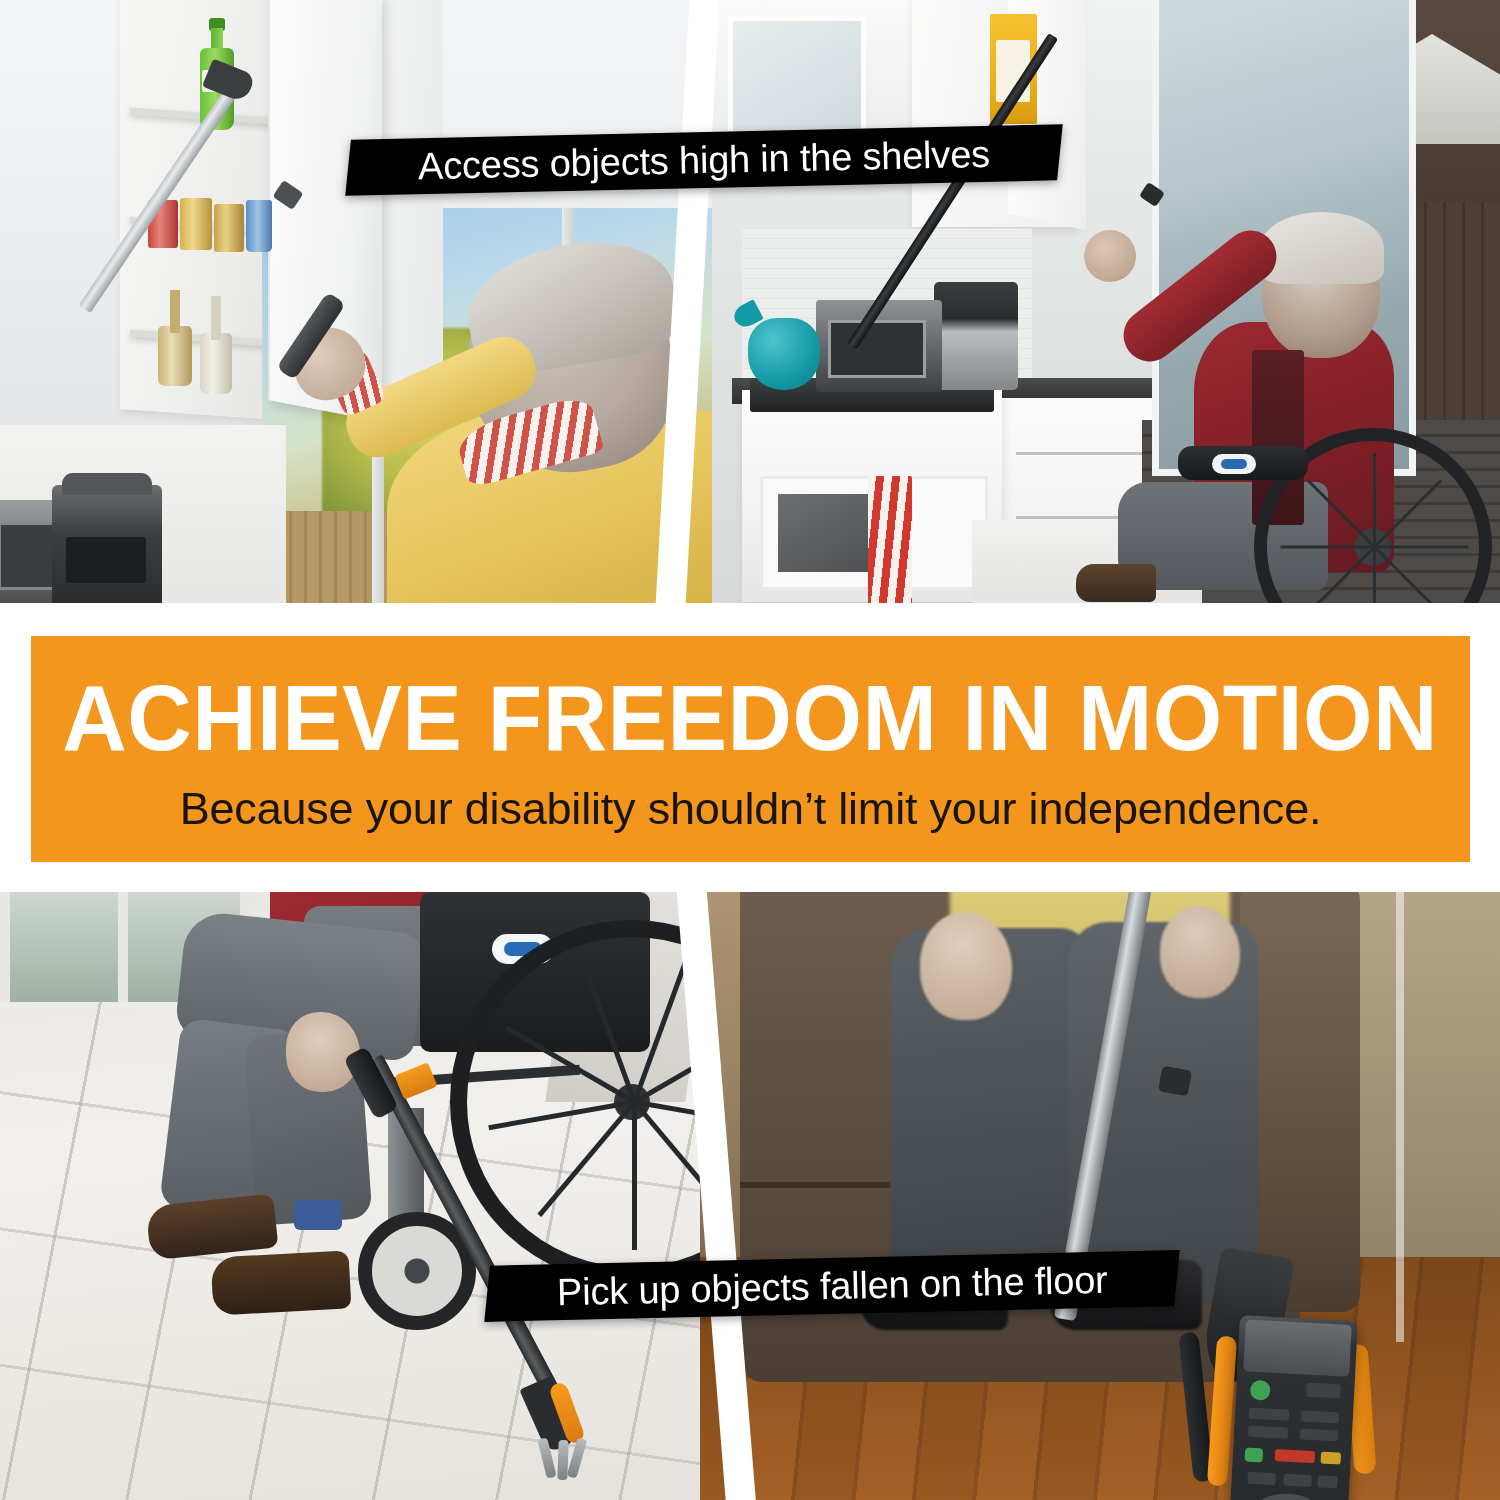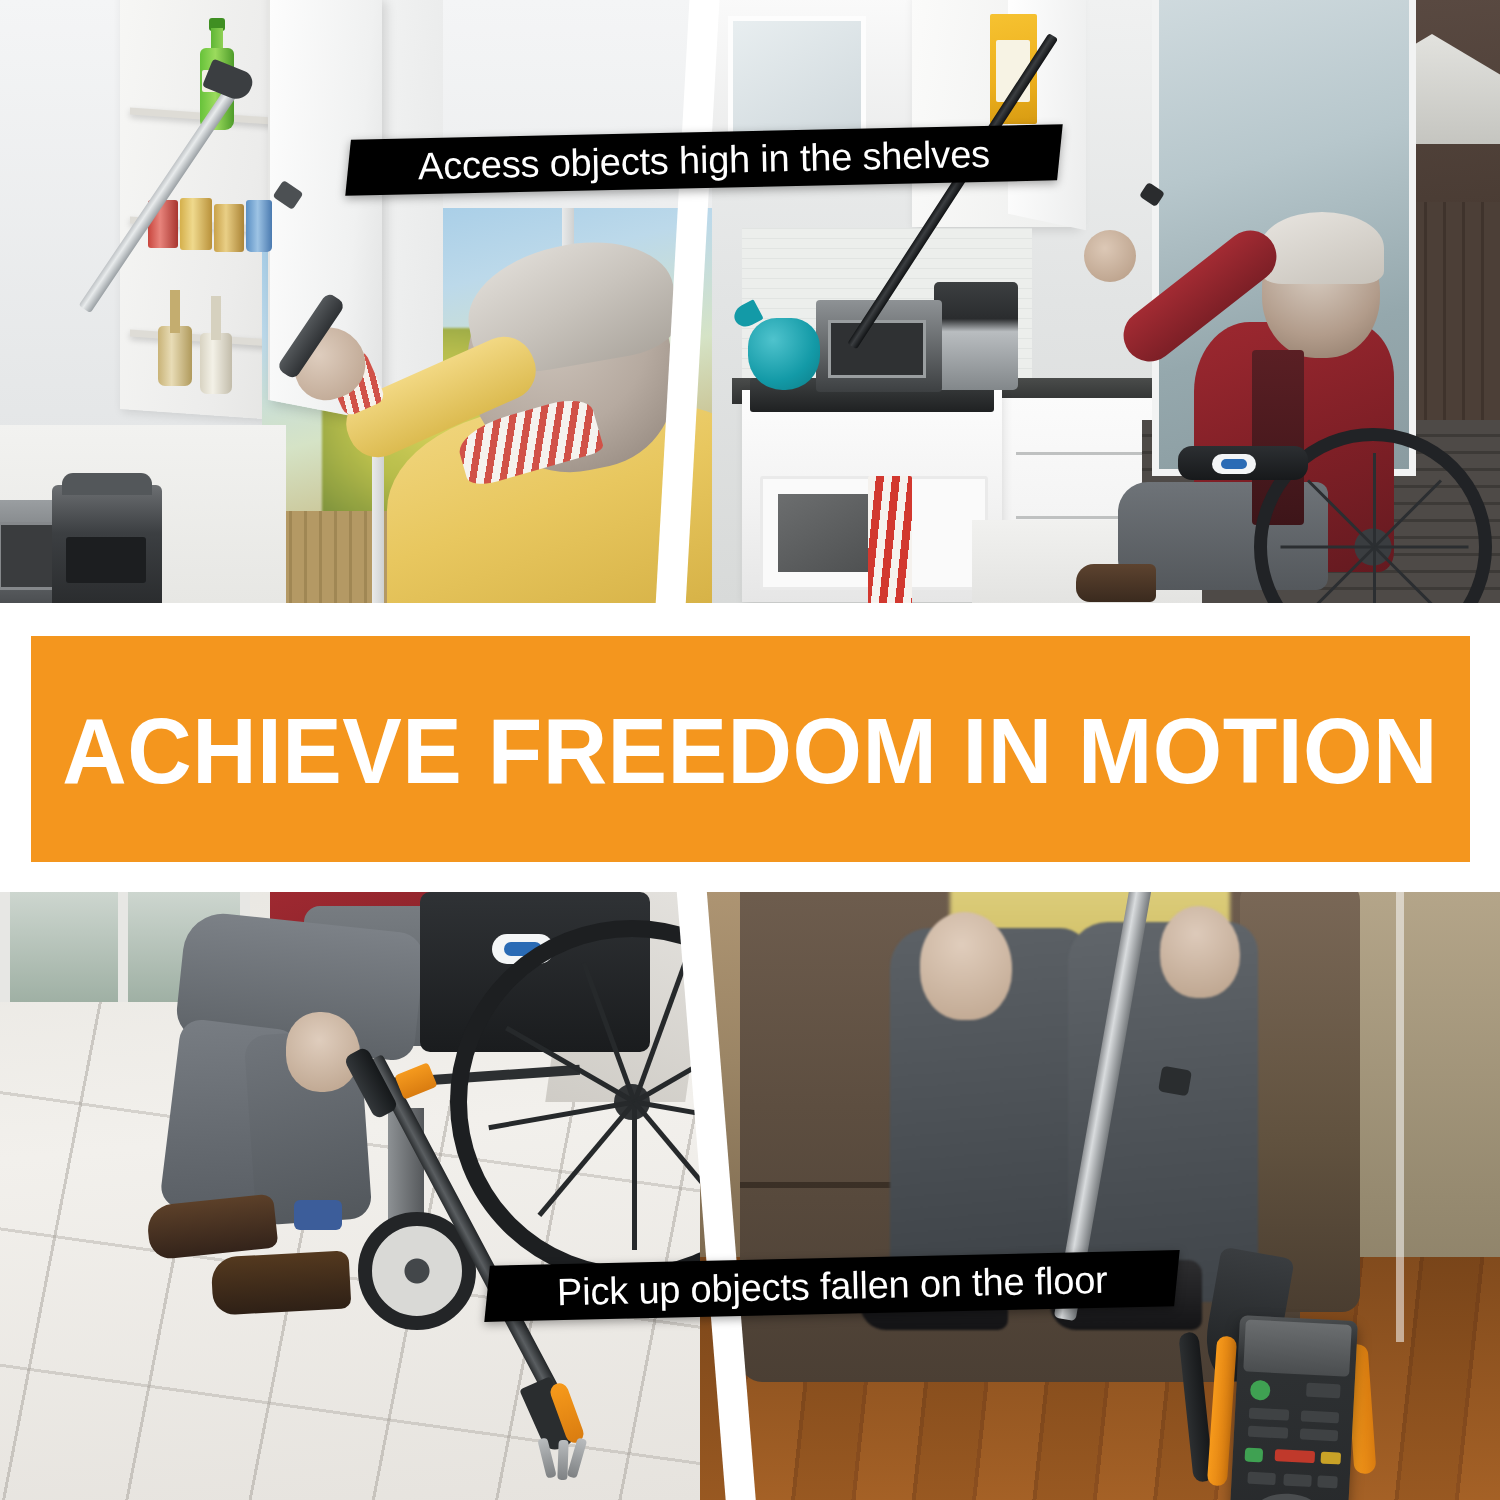--- a/index.html
+++ b/index.html
@@ -968,6 +968,7 @@
 
   <div class="banner">
     <div class="banner-title">ACHIEVE FREEDOM IN MOTION</div>
+    <div class="banner-subtitle">Because your disability shouldn’t limit your independence.</div>
   </div>
 
   <div class="photo-row row-bottom">

